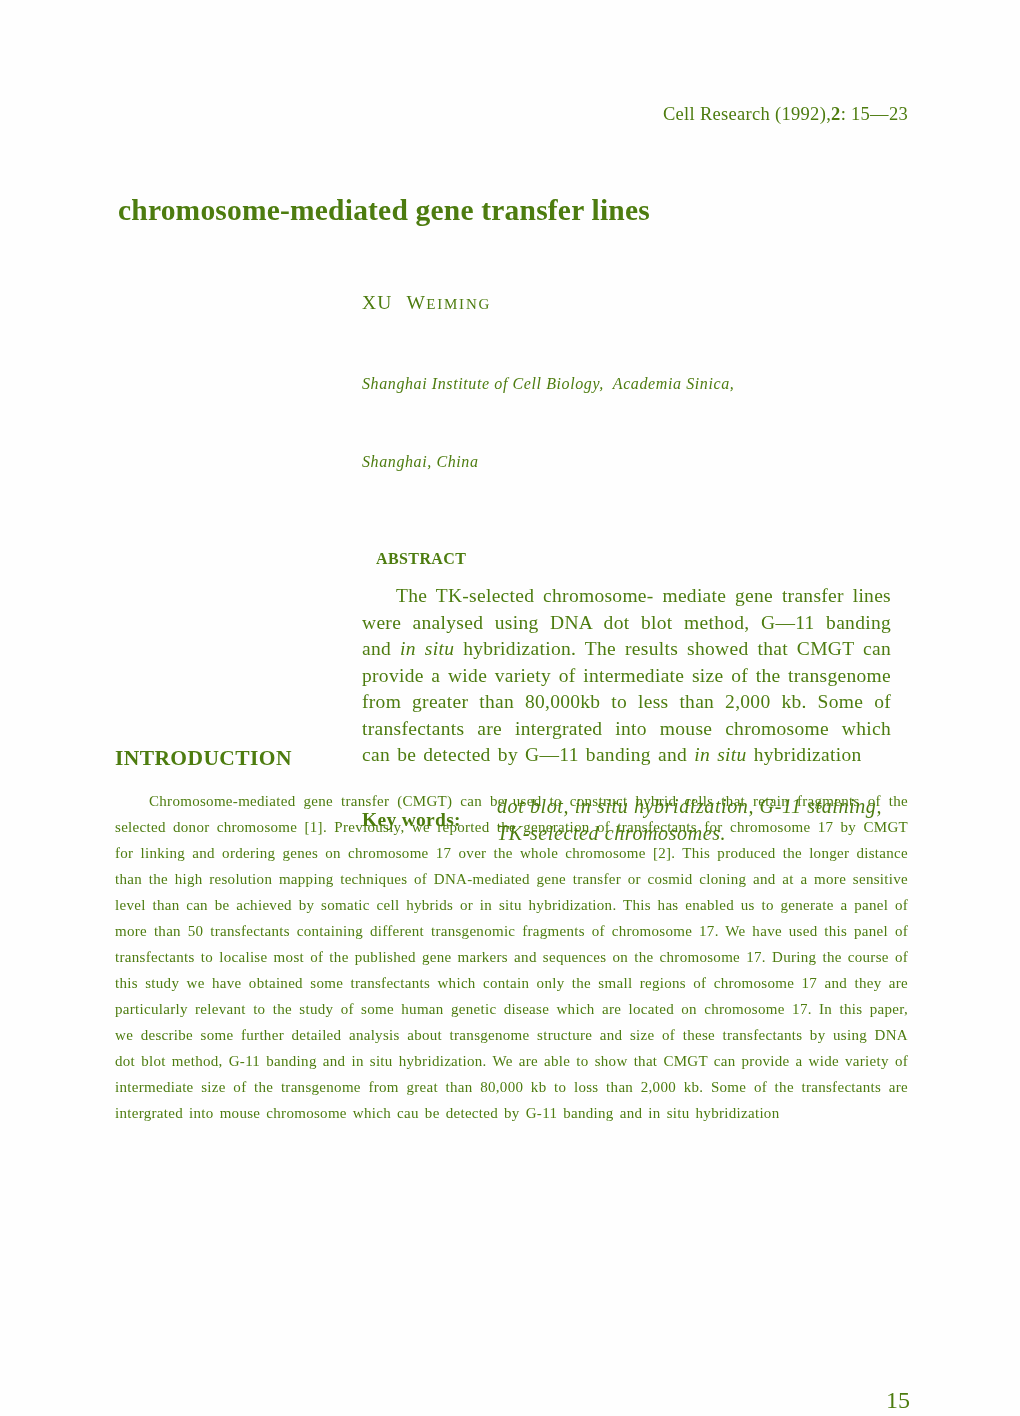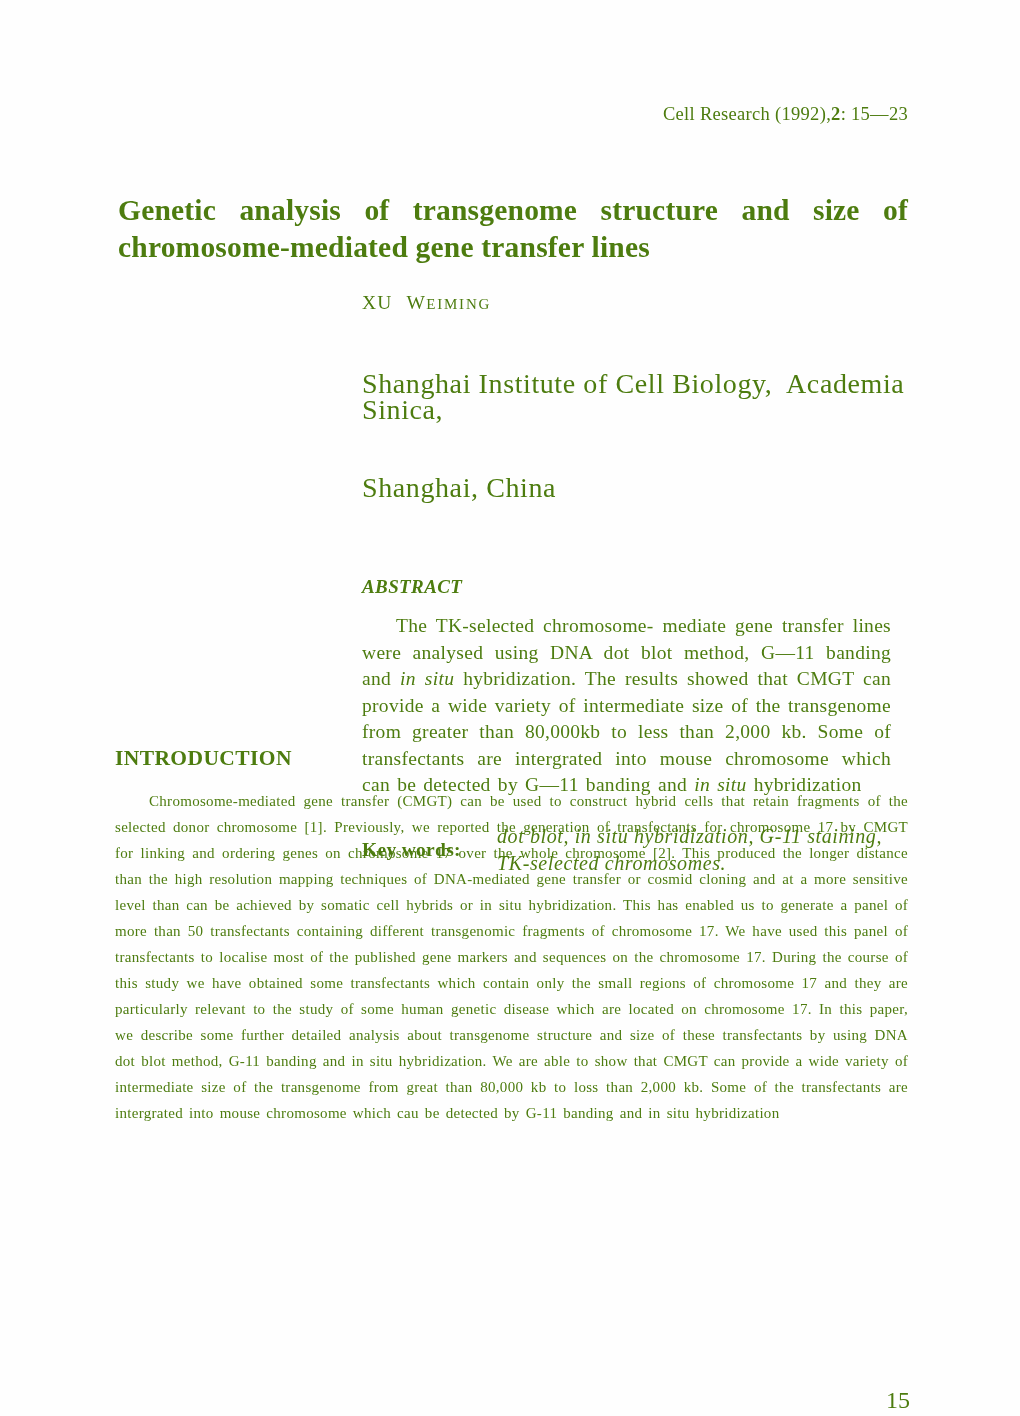--- a/index.html
+++ b/index.html
@@ -146,7 +146,6 @@
   <div class="journal-header"><span>Cell Research (1992),</span><span class="bold">2</span><span>: 15—23</span></div>
 
   <h1 class="title">
-    <span class="title-line1">Genetic analysis of transgenome structure and size of</span>
     <span class="title-line2">chromosome-mediated gene transfer lines</span>
   </h1>
 

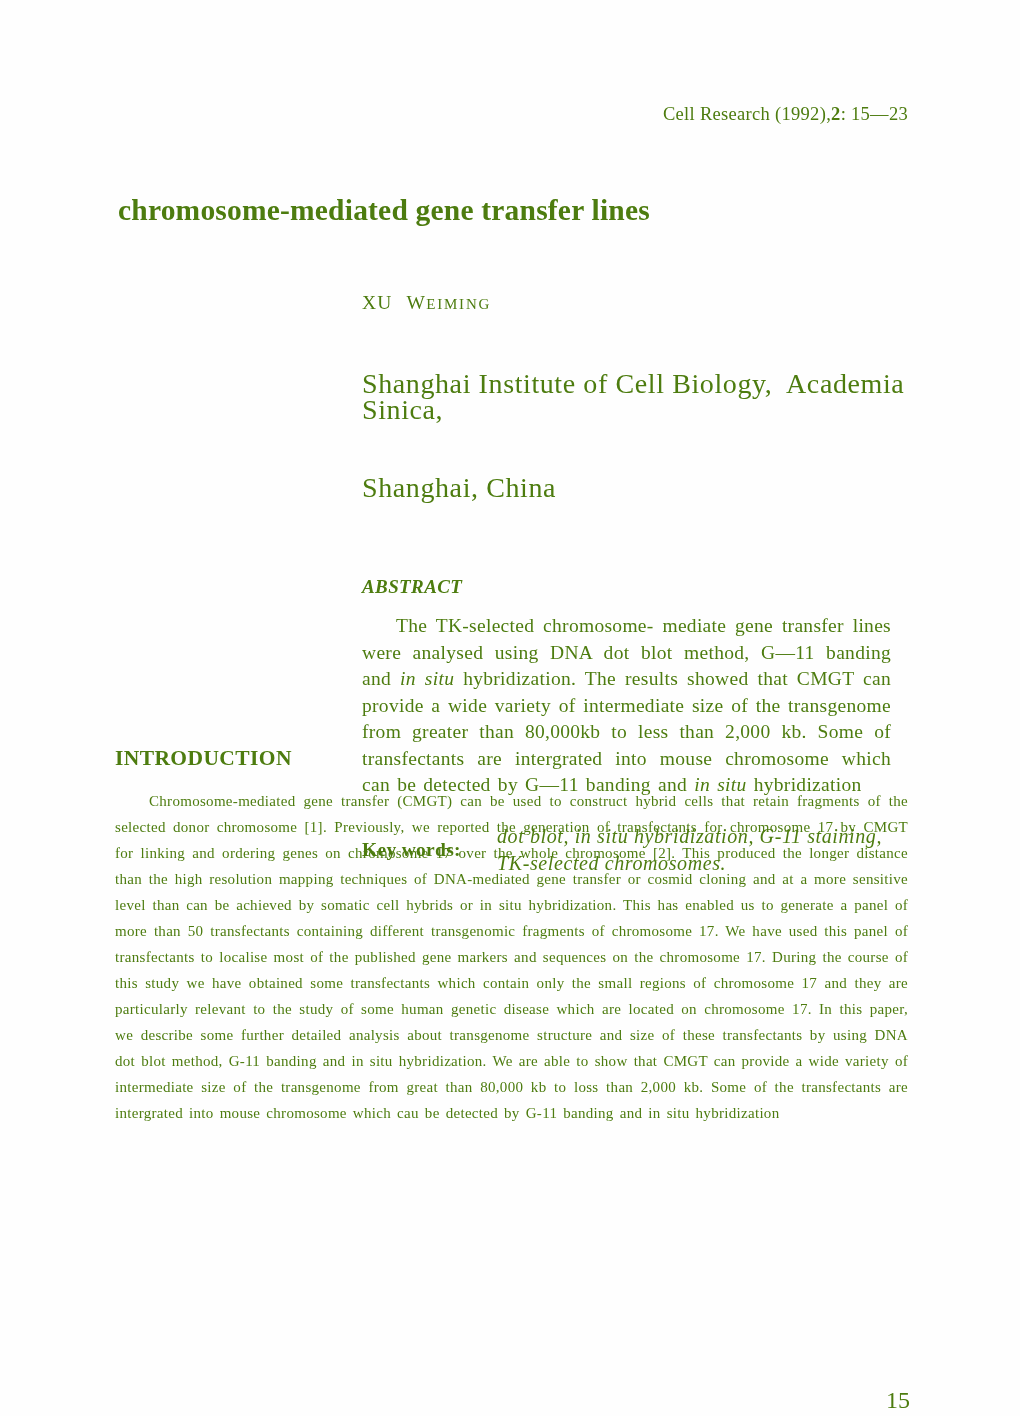--- a/index.html
+++ b/index.html
@@ -65,7 +65,8 @@
   }
   .affiliation {
     margin-top: 5px;
-    font-size: 28px;
+    font-style: italic;
+    font-size: 16px;
     line-height: 26px;
     letter-spacing: 0.6px;
     white-space: pre-wrap;

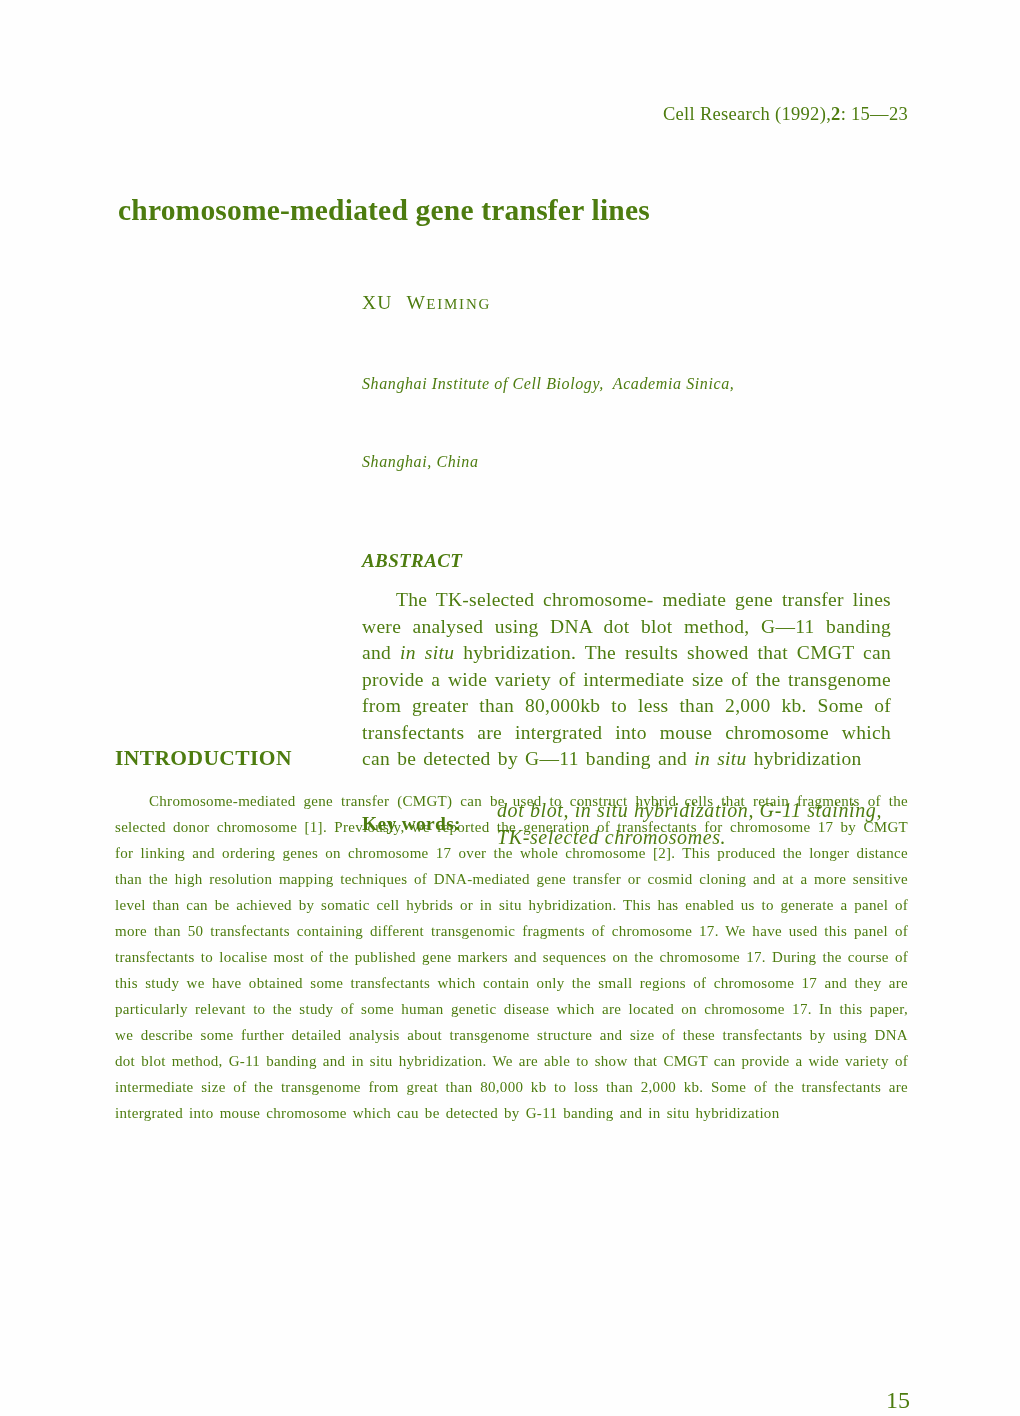--- a/index.html
+++ b/index.html
@@ -72,11 +72,10 @@
     white-space: pre-wrap;
   }
   .abstract-heading {
-    margin: 23px 0 0 0;
-    font-size: 19px;
+    margin: 23px 0 0 14px;
+    font-size: 16px;
     font-weight: bold;
     letter-spacing: 0.4px;
-    font-style: italic;
   }
   .abstract-text {
     margin: 15px 16px 0 0;

